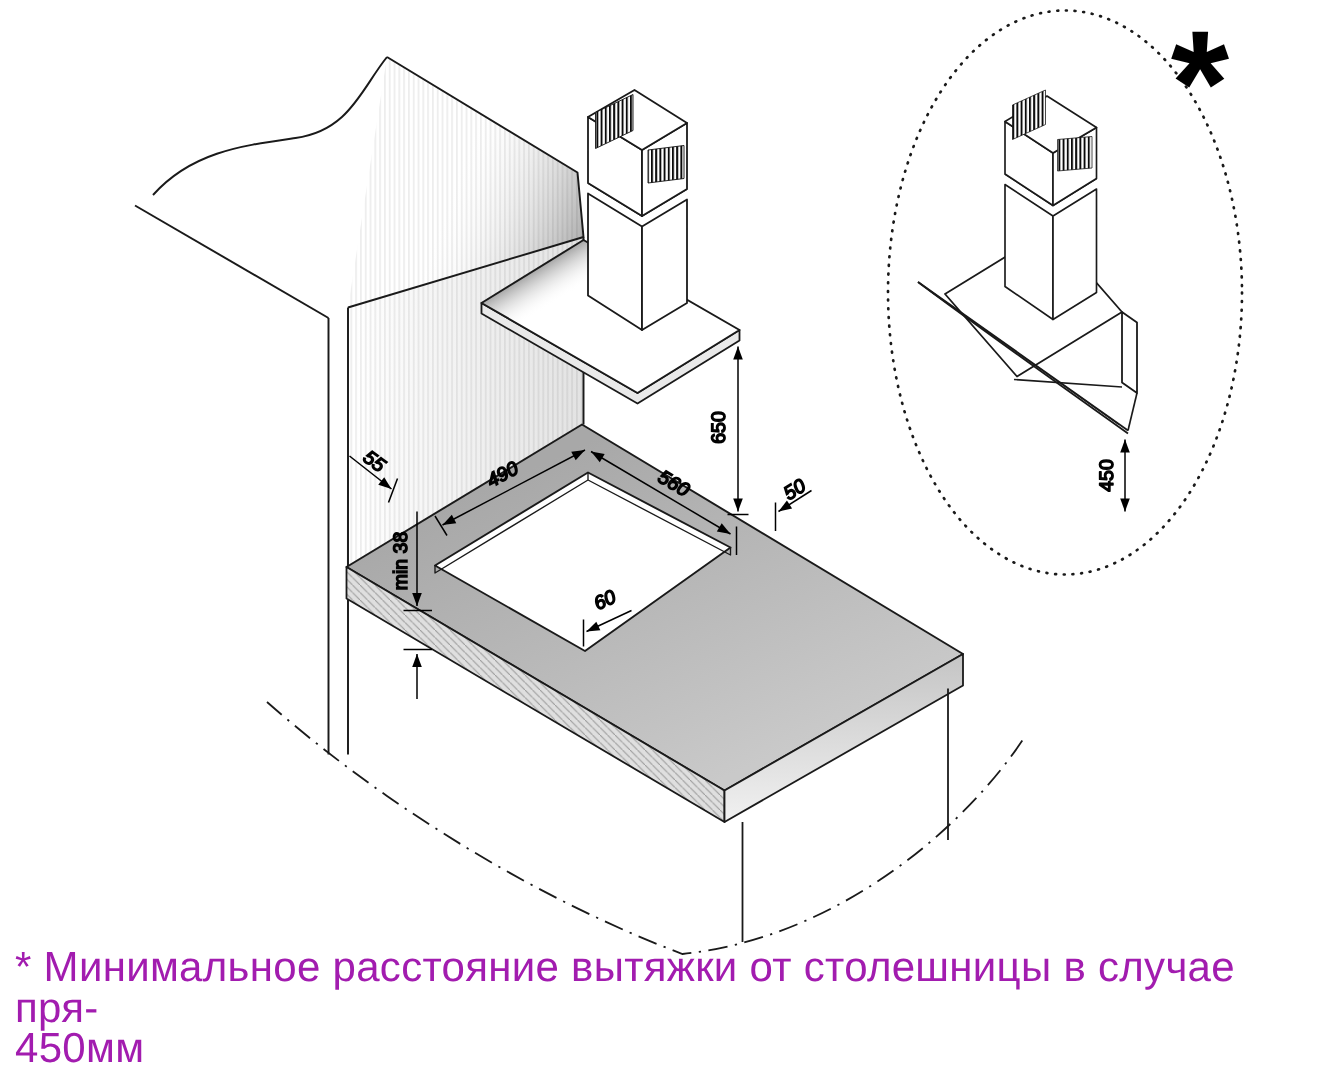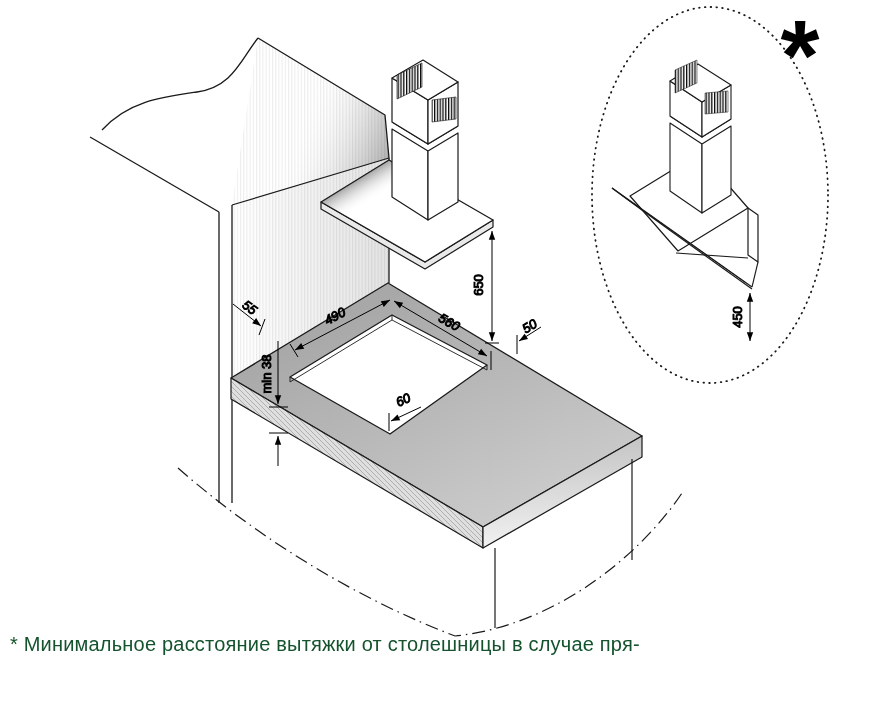--- a/index.html
+++ b/index.html
@@ -7,7 +7,7 @@
          font-family:"Liberation Sans",sans-serif;}
   .stage svg{position:absolute;left:0;top:0;}
   .caption{position:absolute;left:10px;top:631px;width:862px;
-           font-size:20px;line-height:27px;color:#14532d;letter-spacing:.2px;}
+           font-size:28px;line-height:27px;color:#a21caf;letter-spacing:.2px;}
   .dim-label{font-family:"Liberation Sans",sans-serif;font-size:13px;fill:#111;}
   .dim-italic{font-style:italic;}
   .ast{font-family:"Liberation Sans",sans-serif;font-weight:bold;}

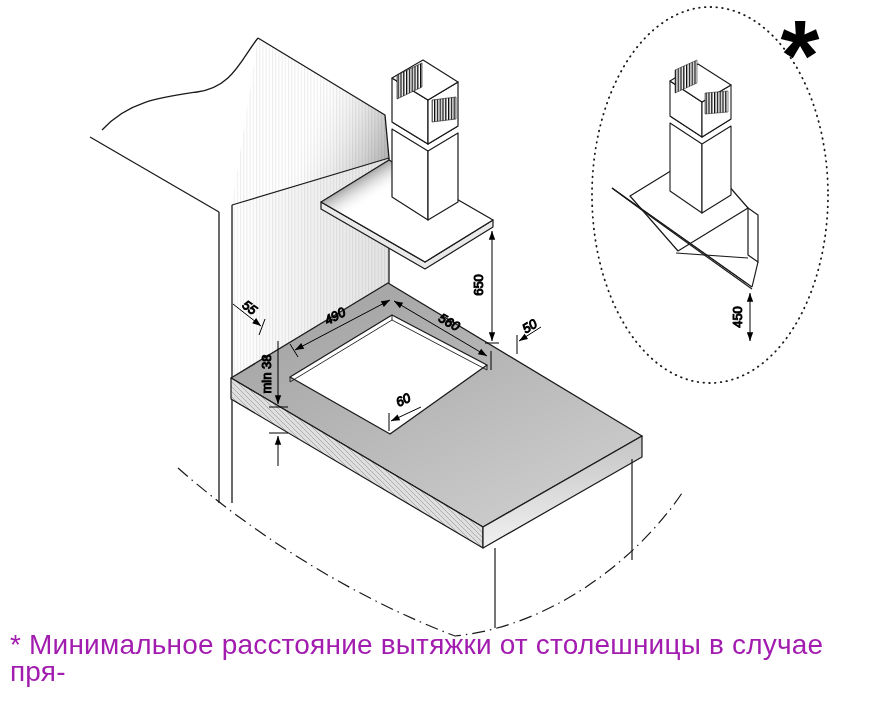--- a/index.html
+++ b/index.html
@@ -177,6 +177,7 @@
 
   <div class="caption">
     <div>* Минимальное расстояние вытяжки от столешницы в случае пря-</div>
+    <div>450мм</div>
   </div>
 
 </div>

